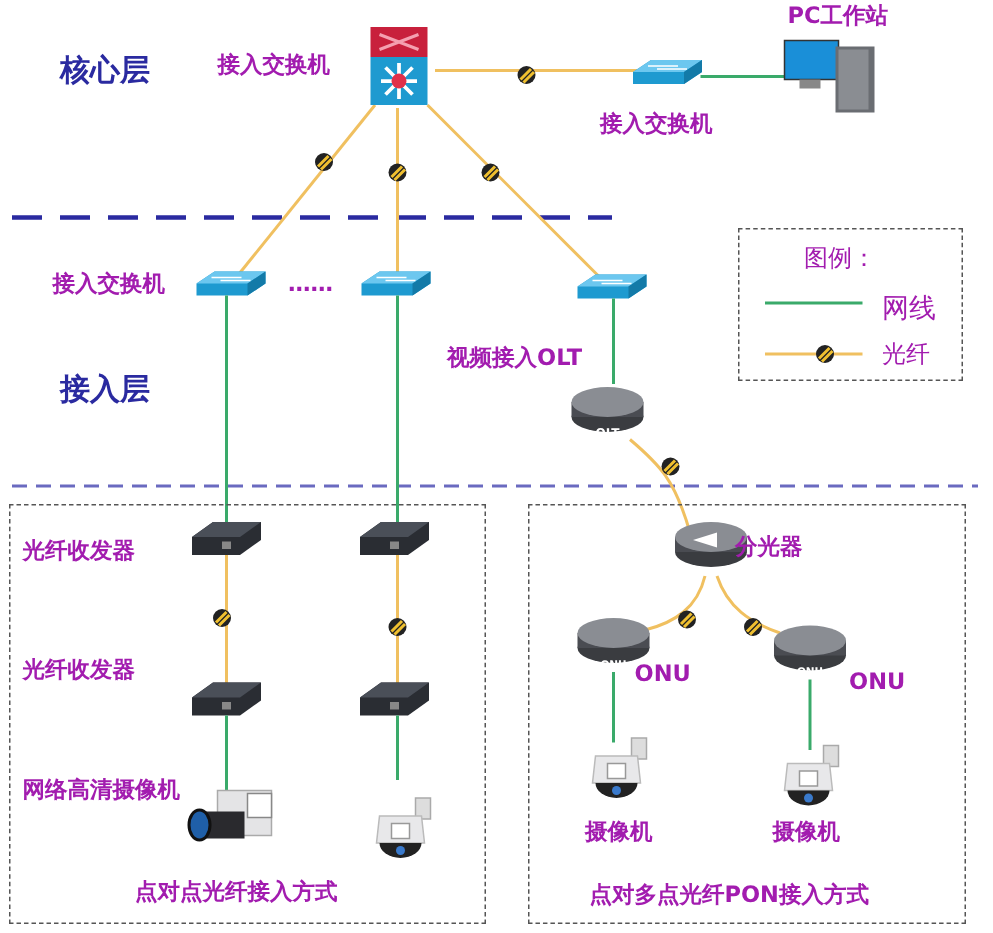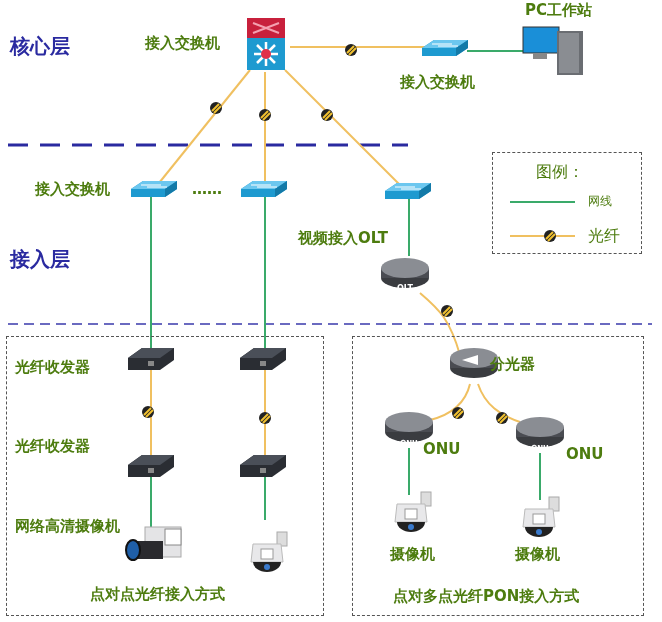--- a/index.html
+++ b/index.html
@@ -5,7 +5,7 @@
   html,body{margin:0;padding:0;background:#fff;}
   body{width:662px;height:622px;position:relative;overflow:hidden;font-family:"DejaVu Sans",sans-serif;color:#111;}
   #diagram{position:absolute;left:0;top:0;}
-  .lbl{position:absolute;font-size:15px;font-weight:bold;white-space:nowrap;color:#4d7c0f;}
+  .lbl{position:absolute;font-size:15px;font-weight:bold;white-space:nowrap;color:#a21caf;}
   .layer{position:absolute;font-size:20px;font-weight:bold;color:#2a2aa0;}
   .box{position:absolute;border:1px dashed #555;}
 </style>

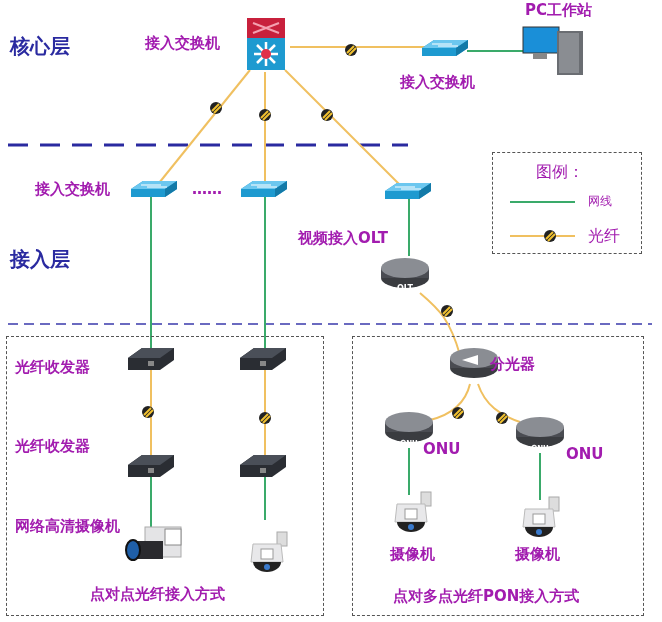--- a/index.html
+++ b/index.html
@@ -6,7 +6,7 @@
   body{width:662px;height:622px;position:relative;overflow:hidden;font-family:"DejaVu Sans",sans-serif;color:#111;}
   #diagram{position:absolute;left:0;top:0;}
   .lbl{position:absolute;font-size:15px;font-weight:bold;white-space:nowrap;color:#a21caf;}
-  .layer{position:absolute;font-size:20px;font-weight:bold;color:#2a2aa0;}
+  .layer{position:absolute;font-size:20px;font-weight:bold;color:#2a2aa0;margin-left:30px;}
   .box{position:absolute;border:1px dashed #555;}
 </style>
 </head>

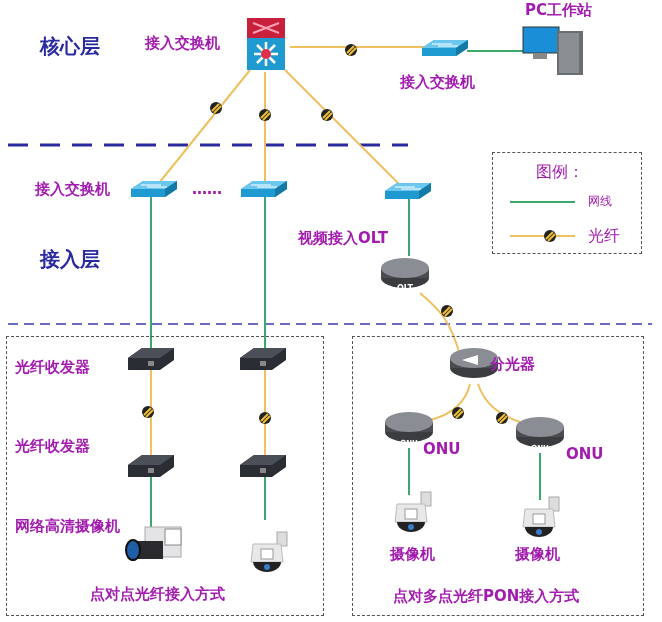--- a/index.html
+++ b/index.html
@@ -156,7 +156,7 @@
 
 <div class="box" style="left:492px;top:152px;width:148px;height:100px;"></div>
 <div class="lbl" style="left:536px;top:162px;font-weight:normal;font-size:16px;">图例：</div>
-<div class="lbl" style="left:588px;top:193px;font-weight:normal;font-size:12px;">网线</div>
+<div class="lbl" style="left:588px;top:193px;font-weight:normal;font-size:18px;">网线</div>
 <div class="lbl" style="left:588px;top:226px;font-weight:normal;font-size:16px;">光纤</div>
 
 </body></html>

